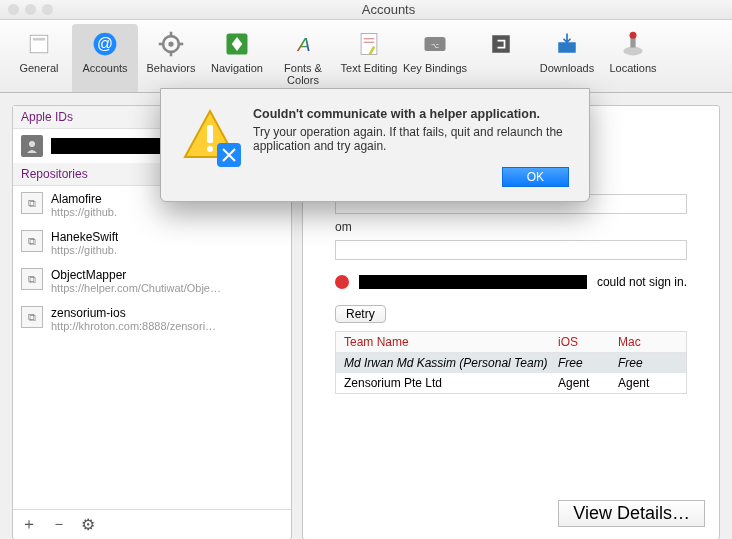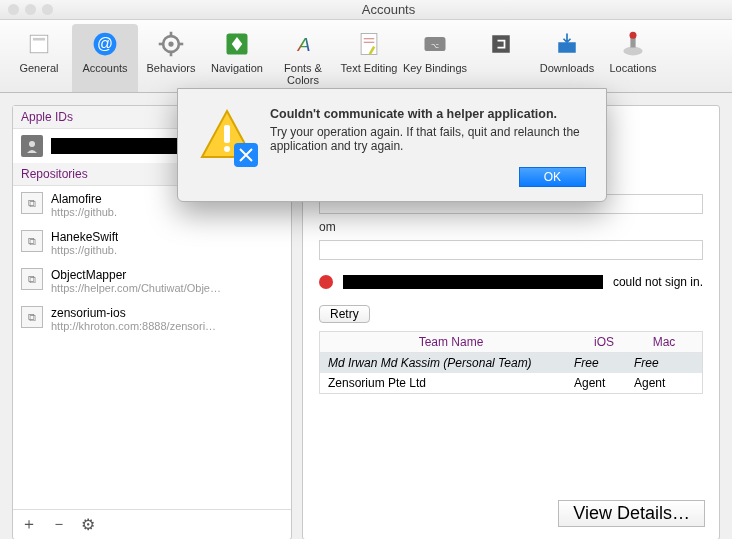--- a/index.html
+++ b/index.html
@@ -44,7 +44,7 @@
 .trow.sel { background:#e2e7ea;font-style:italic; }
 .view-details { position:absolute; bottom:12px; right:14px; font-size:18px; padding:2px 14px; border:1px solid #bbb; border-radius:0; background:linear-gradient(#fff,#f0f0f0); }
 
-.sheet { position:absolute; left:177px; top:88px; width:430px; background:#f2f2f2; border:1px solid #b0b0b0; border-radius:0 0 6px 6px; box-shadow:0 12px 30px rgba(0,0,0,.35); padding:18px 20px 14px; display:flex; gap:14px; }
+.sheet { position:absolute; left:160px; top:88px; width:430px; background:#f2f2f2; border:1px solid #b0b0b0; border-radius:0 0 6px 6px; box-shadow:0 12px 30px rgba(0,0,0,.35); padding:18px 20px 14px; display:flex; gap:14px; }
 .sheet-icon { width:58px; height:58px; position:relative; flex-shrink:0; }
 .sheet-body { flex:1; font-size:12px; color:#333; }
 .sheet-body b { font-size:12.5px; display:block; margin-bottom:4px; }

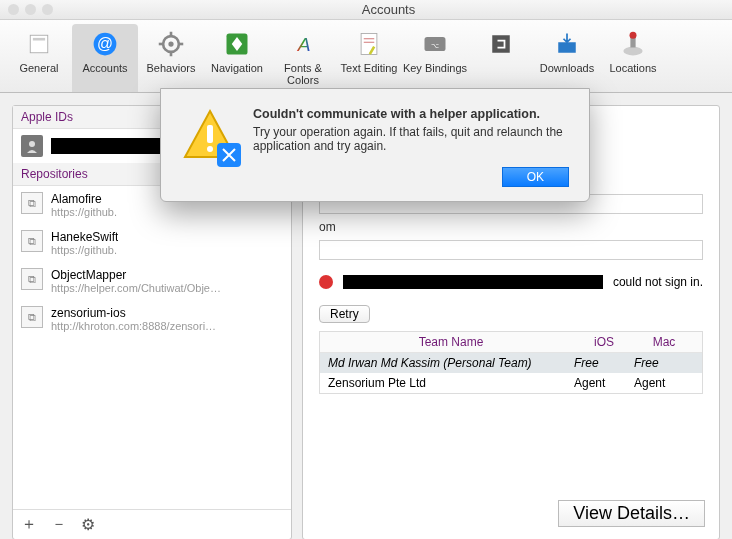--- a/index.html
+++ b/index.html
@@ -31,7 +31,7 @@
 .left-foot { border-top:1px solid #ddd; padding:4px 8px; display:flex; gap:14px; align-items:center; color:#555; font-size:16px; }
 .left-foot span { cursor:default; }
 
-.right { flex:1; padding:12px 16px; position:relative; overflow:hidden; }
+.right { flex:1; padding:12px 32px; position:relative; overflow:hidden; }
 .field-line { display:flex; align-items:center; gap:6px; margin-bottom:6px; }
 .field-label-suffix { font-size:12px; color:#333; }
 .textbox { flex:1; height:20px; border:1px solid #cfcfcf; background:#fff; }

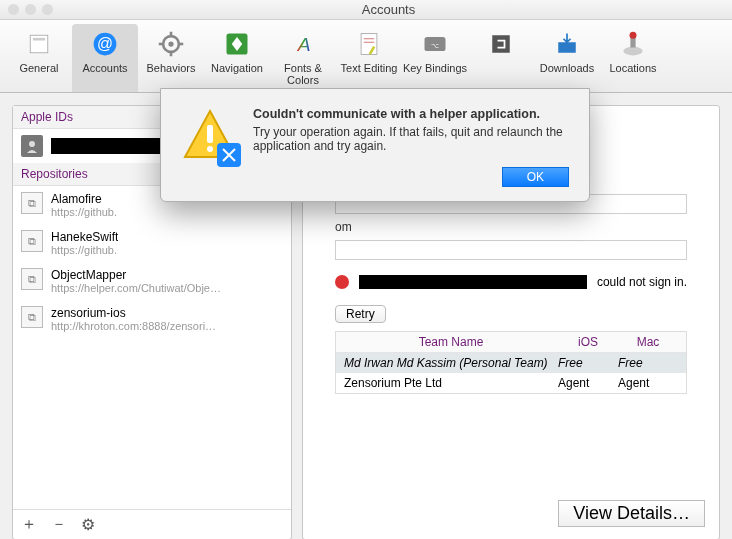--- a/index.html
+++ b/index.html
@@ -40,7 +40,7 @@
 .retry { font-size:12px; padding:1px 10px; border:1px solid #bbb; border-radius:4px; background:linear-gradient(#fff,#f0f0f0); }
 .table { border:1px solid #dcdcdc; margin-top:8px; font-size:12px; }
 .thead, .trow { display:grid; grid-template-columns: 1fr 60px 60px; padding:3px 8px; }
-.thead { background:#fafafa; color:#701a75; border-bottom:1px solid #e4e4e4;text-align:center; }
+.thead { background:#fafafa; color:#b91c1c; border-bottom:1px solid #e4e4e4; }
 .trow.sel { background:#e2e7ea;font-style:italic; }
 .view-details { position:absolute; bottom:12px; right:14px; font-size:18px; padding:2px 14px; border:1px solid #bbb; border-radius:0; background:linear-gradient(#fff,#f0f0f0); }
 

